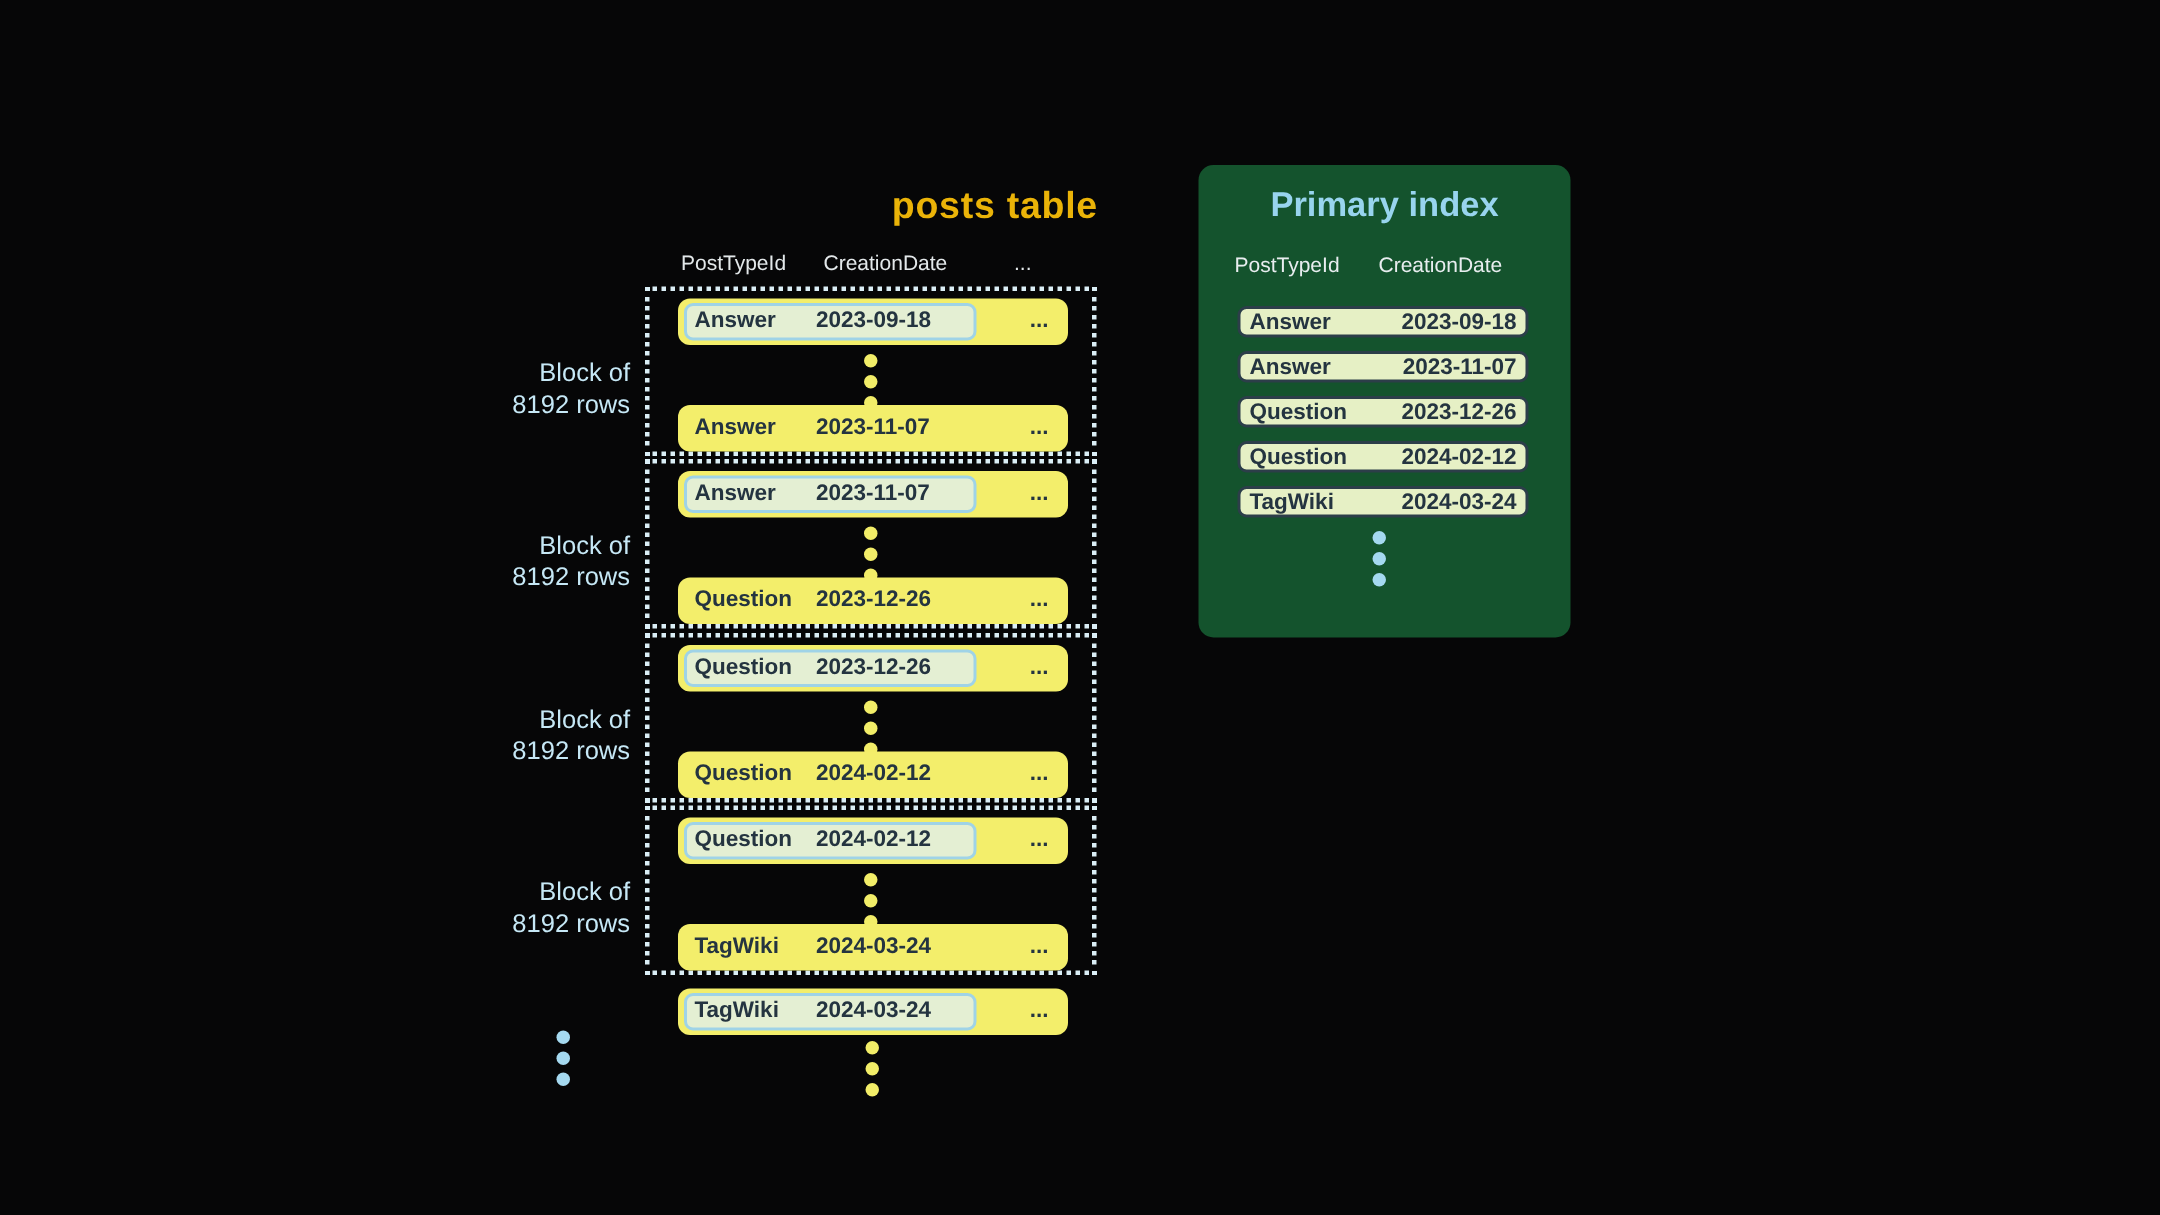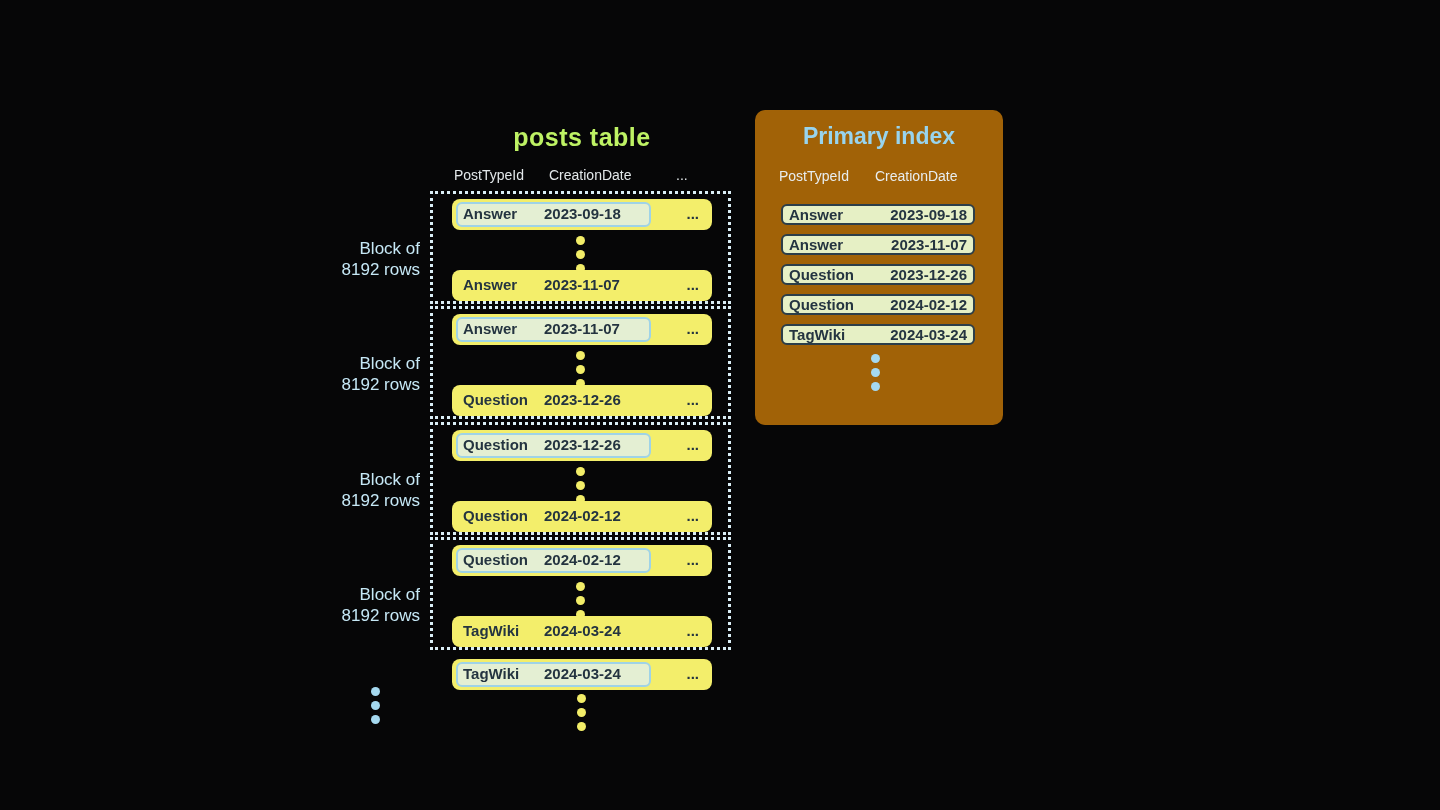--- a/index.html
+++ b/index.html
@@ -7,8 +7,8 @@
          font-family:"Liberation Sans", sans-serif;}
 
   
-  .posts-title{position:absolute;left:432px;top:123px;width:300px;text-align:center;
-               font-size:25px;font-weight:bold;color:#bef264;letter-spacing:.5px;}
+  .posts-title{position:absolute;left:432px;top:123px;width:300px;text-align:right;
+               font-size:25px;font-weight:bold;color:#eab308;letter-spacing:.5px;}
   .mono{font-family:Liberation Sans, sans-serif;}
   .posts-headers span{position:absolute;top:167px;font-size:14px;color:#e3e8ea;}
   .ph-1{left:454px;} .ph-2{left:549px;} .ph-3{left:676px;}

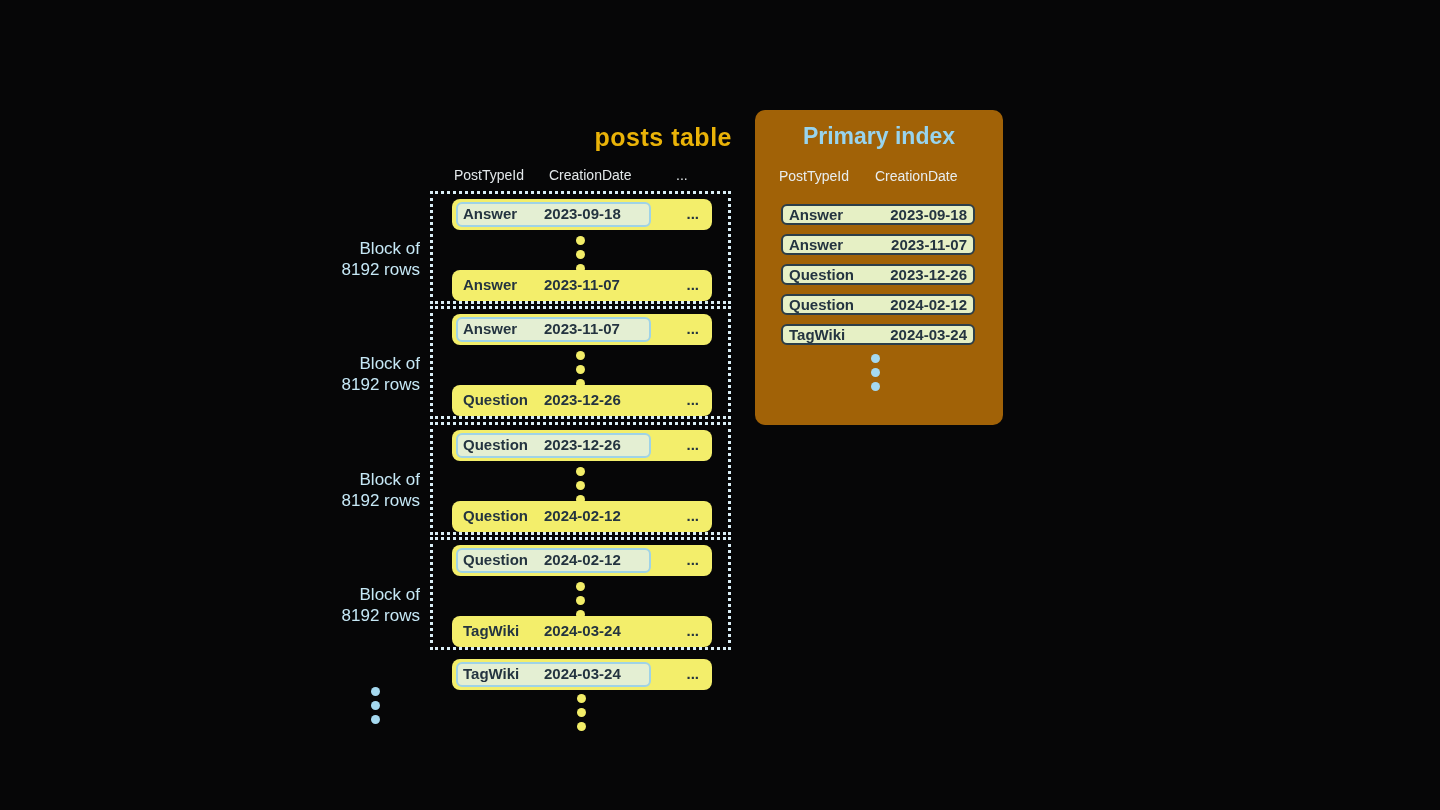--- a/index.html
+++ b/index.html
@@ -37,8 +37,8 @@
   .blk-dots{left:143px;top:42px;}
 
   
-  .panel{position:absolute;left:755px;top:110px;width:248px;height:315px;
-         background:#a16207;border-radius:10px;}
+  .panel{position:absolute;left:799px;top:110px;width:248px;height:315px;
+         background:#14532d;border-radius:10px;}
   .panel-title{position:absolute;left:0;top:13px;width:248px;text-align:center;
                font-size:23px;font-weight:bold;color:#98d4ee;}
   .panel-headers span{position:absolute;top:58px;font-size:14px;color:#e8edef;}

